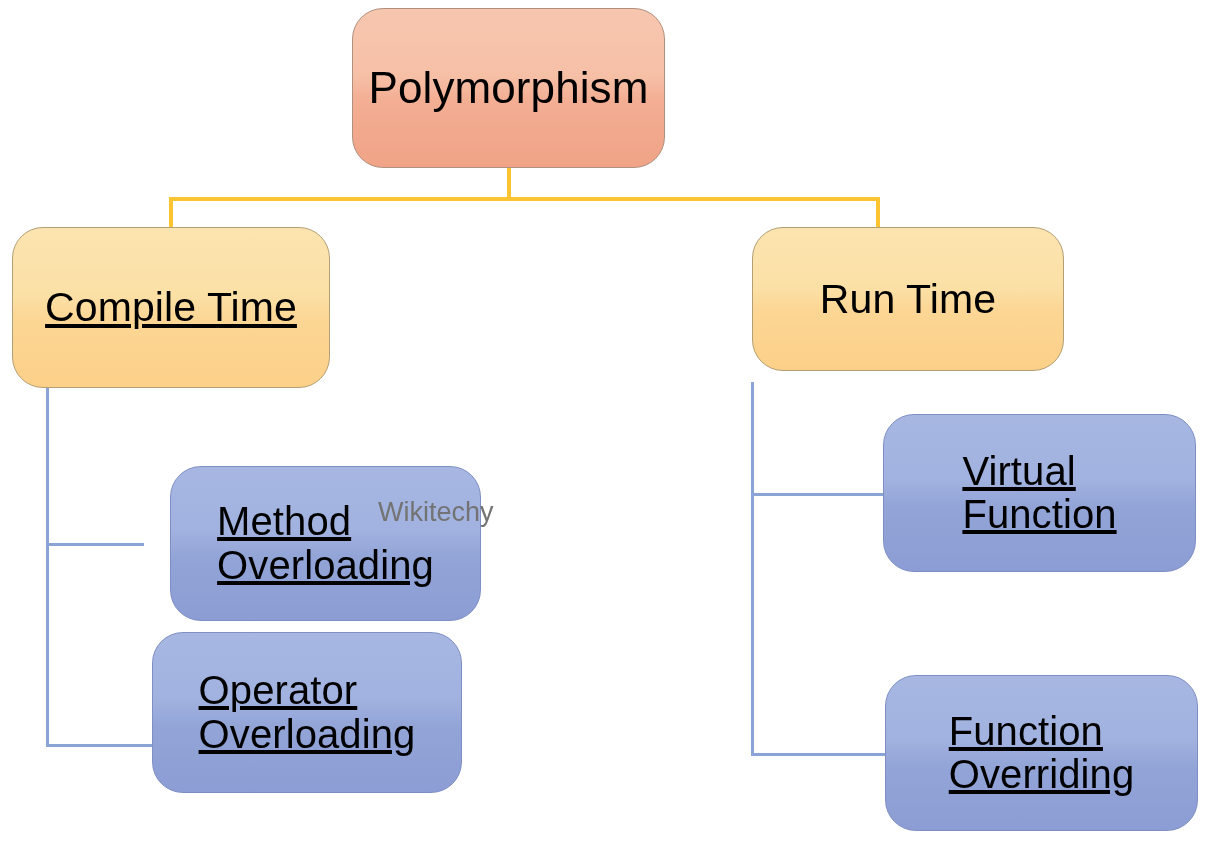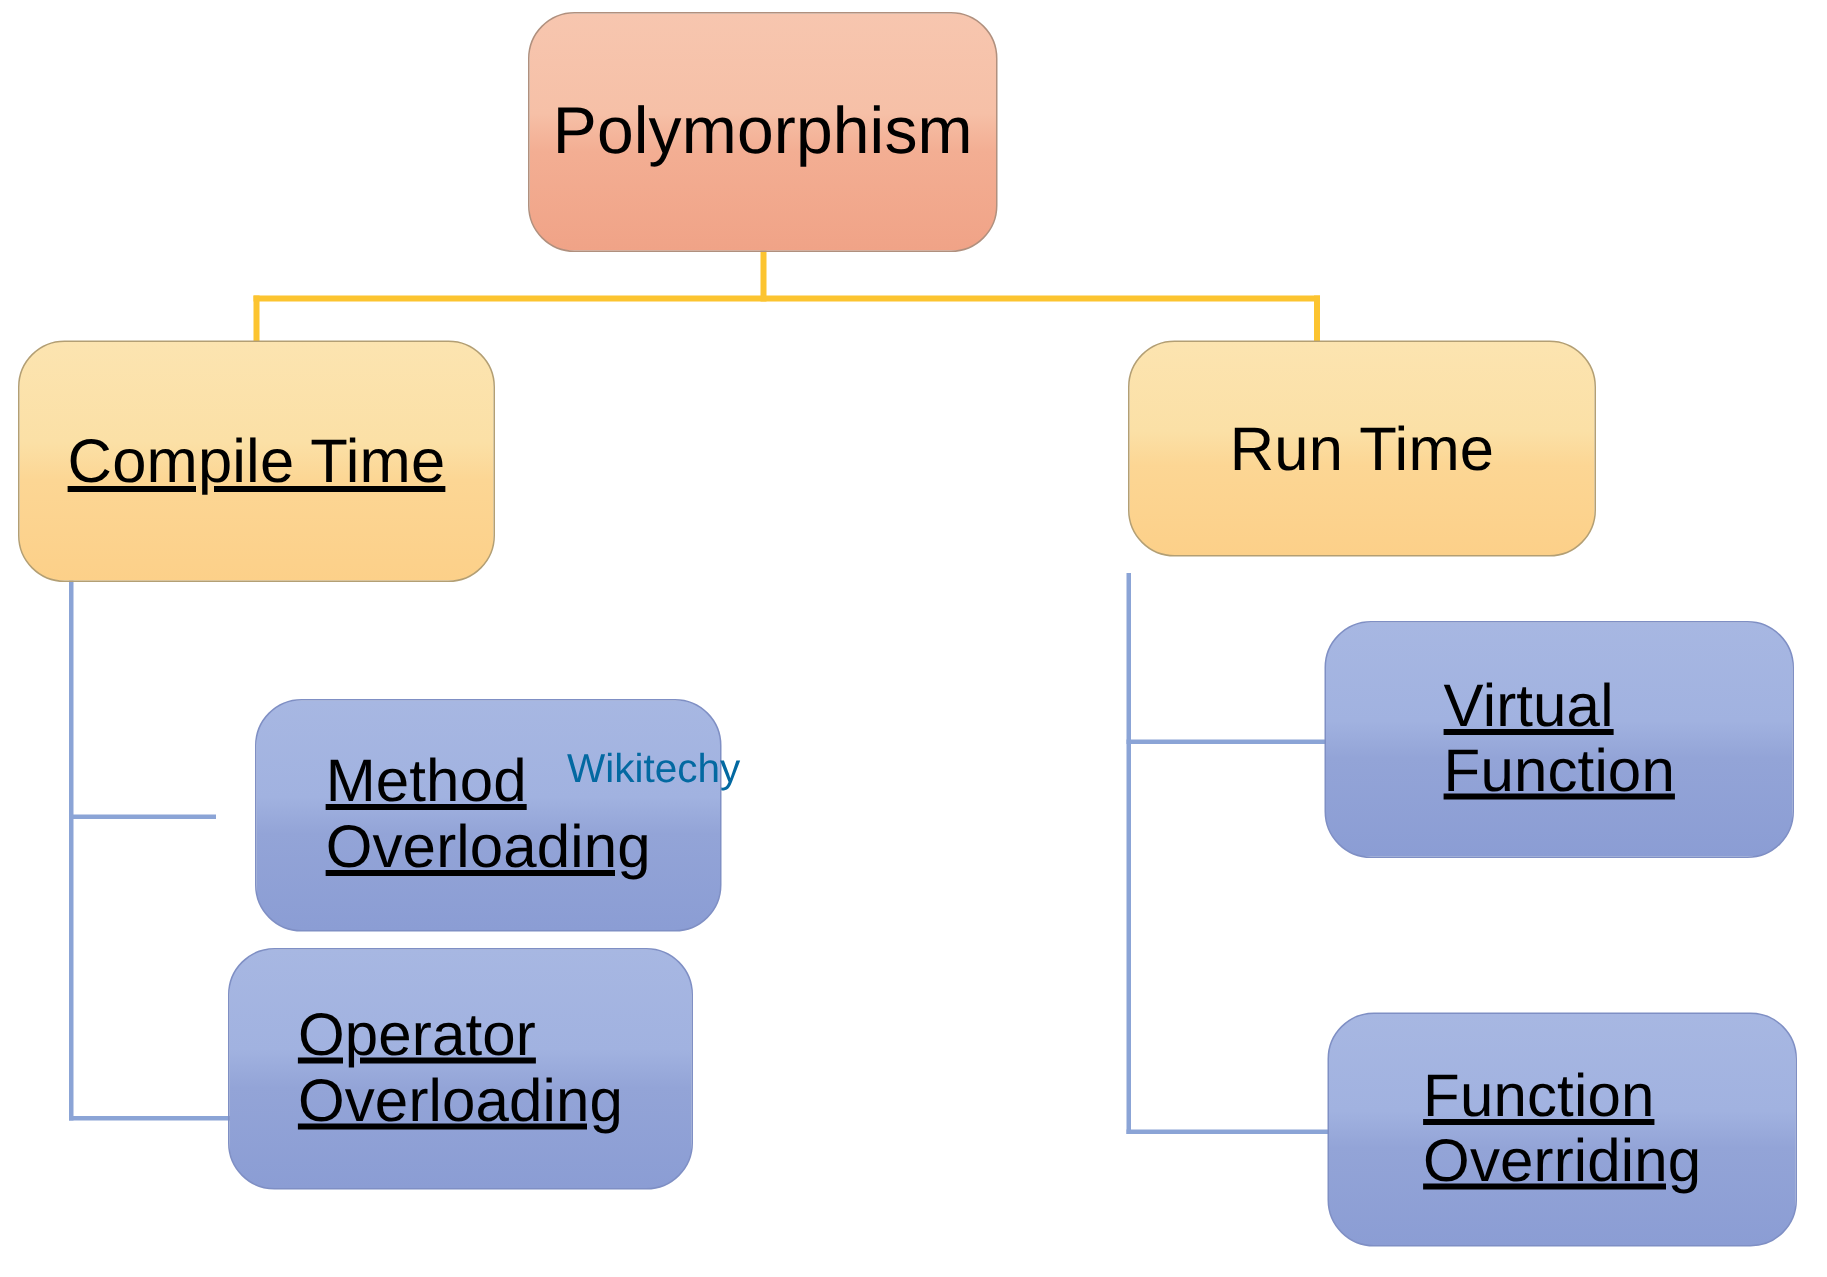--- a/index.html
+++ b/index.html
@@ -95,7 +95,7 @@
   
   #watermark {
     position: absolute;
-    color: #0369a1;
+    color: #737373;
     font-family: "Liberation Sans", sans-serif;
     font-size: 27px;
     line-height: 1;

